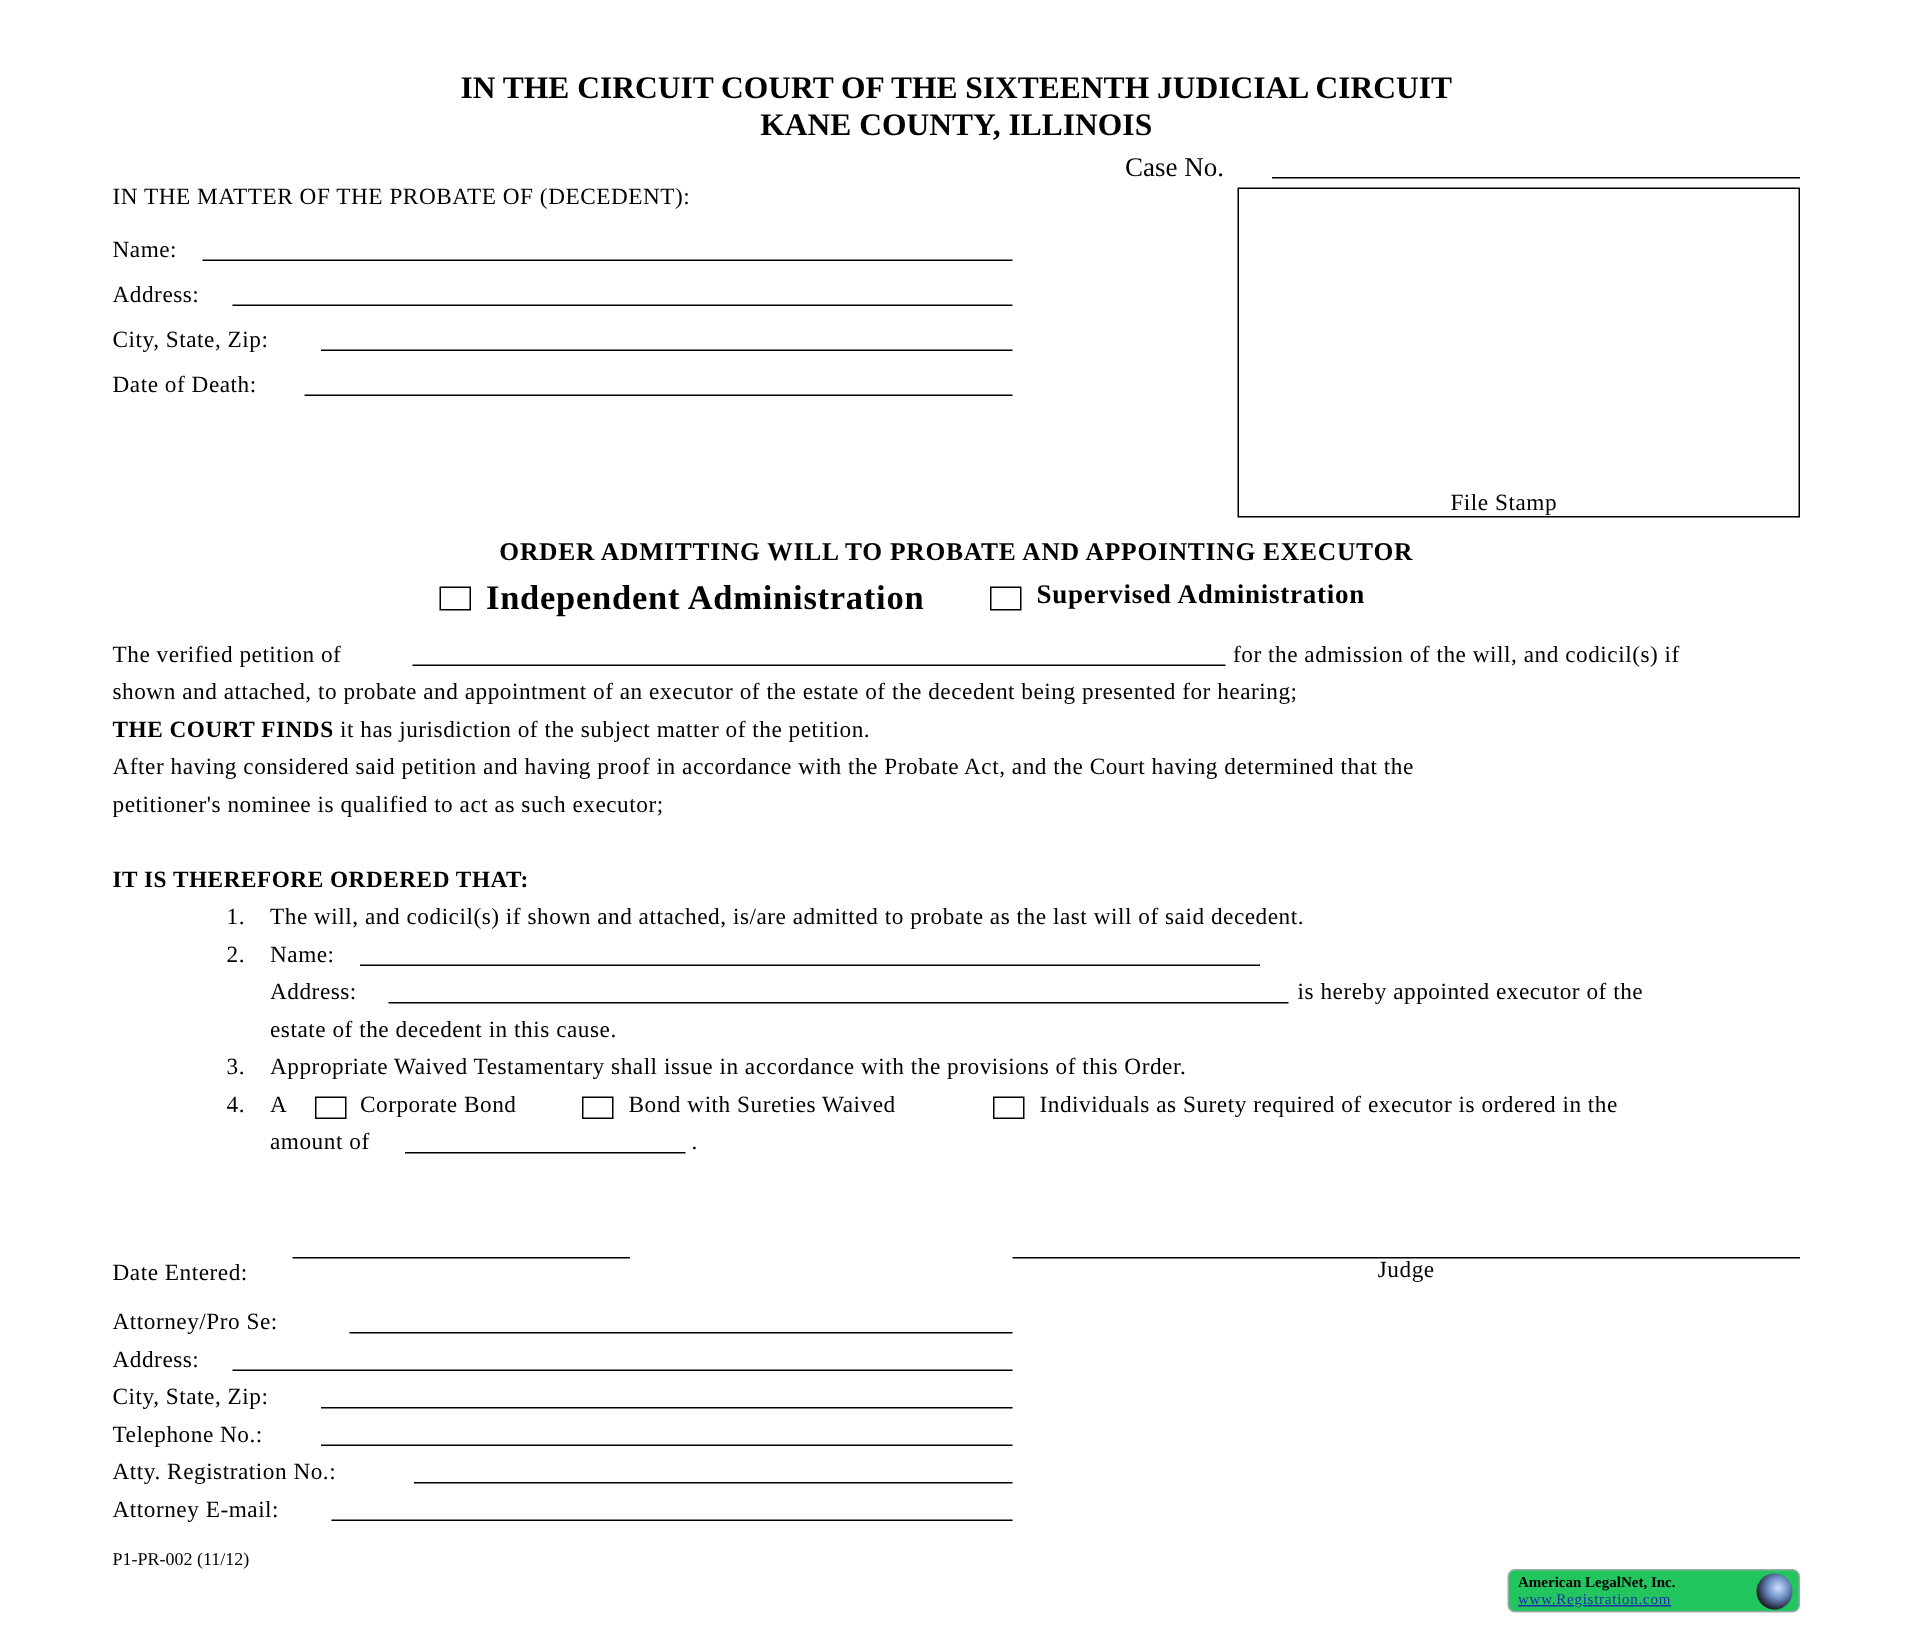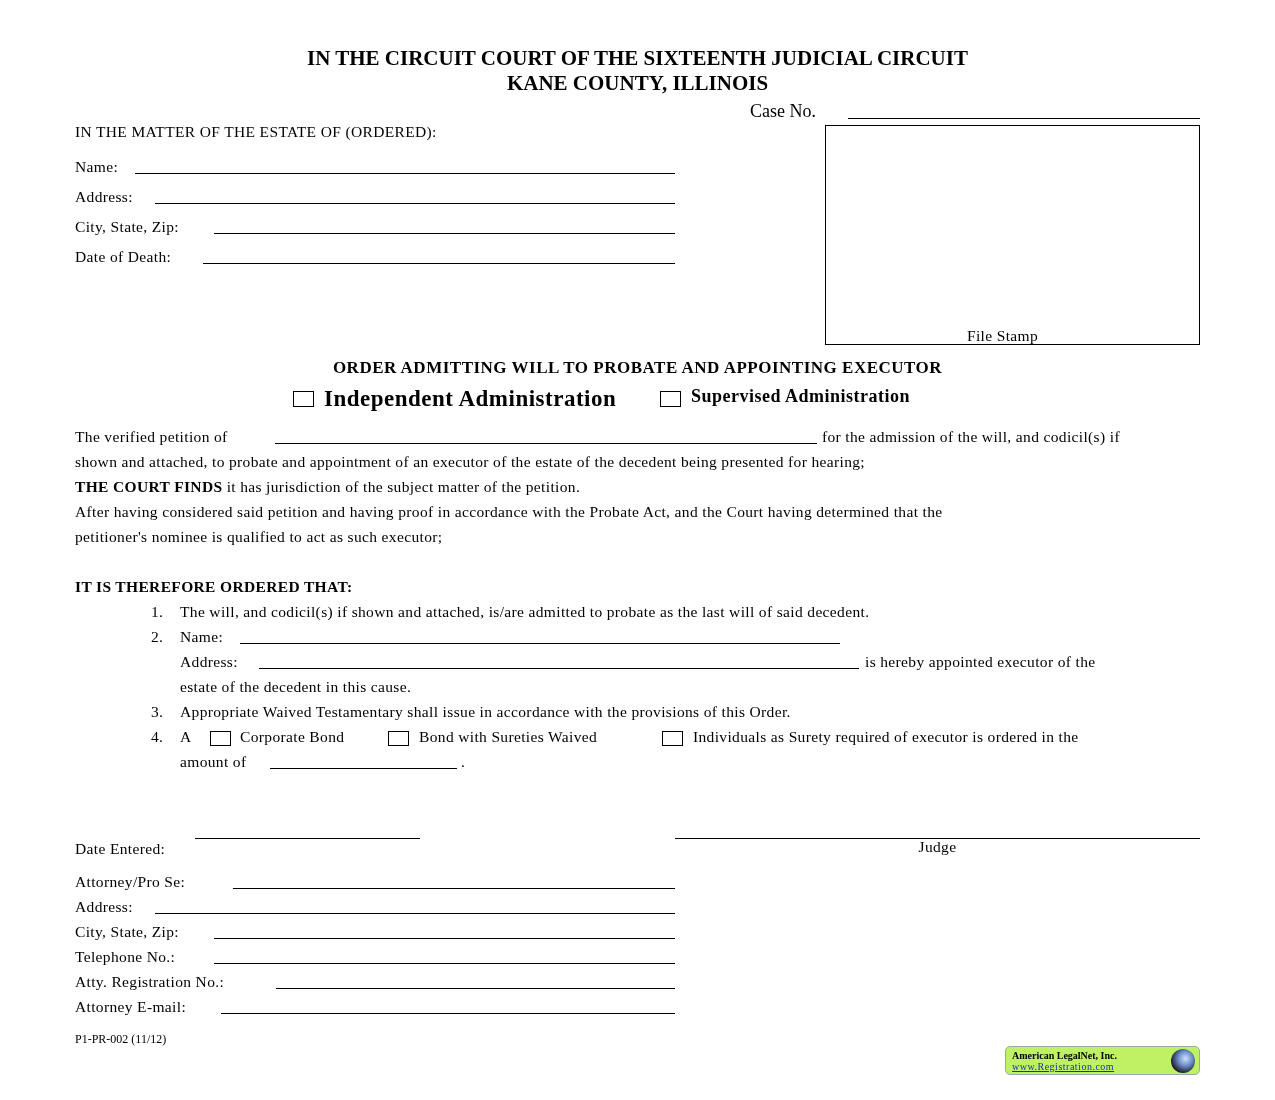--- a/index.html
+++ b/index.html
@@ -35,7 +35,7 @@
 <div class="abs" style="left:750px; top:101px; font-size:18px;">Case No.</div>
 <div class="line" style="left:848px; top:118px; width:352px;"><span></span></div>
 
-<div class="abs t16" style="left:75px; top:123px;">IN THE MATTER OF THE ESTATE OF (ORDERED):</div>
+<div class="abs t16" style="left:75px; top:123px;">IN THE MATTER OF THE PROBATE OF (DECEDENT):</div>
 
 <div class="abs t16" style="left:75px; top:158px;">Name:</div>
 <div class="line" style="left:135px; top:173px; width:540px;"><span></span></div>

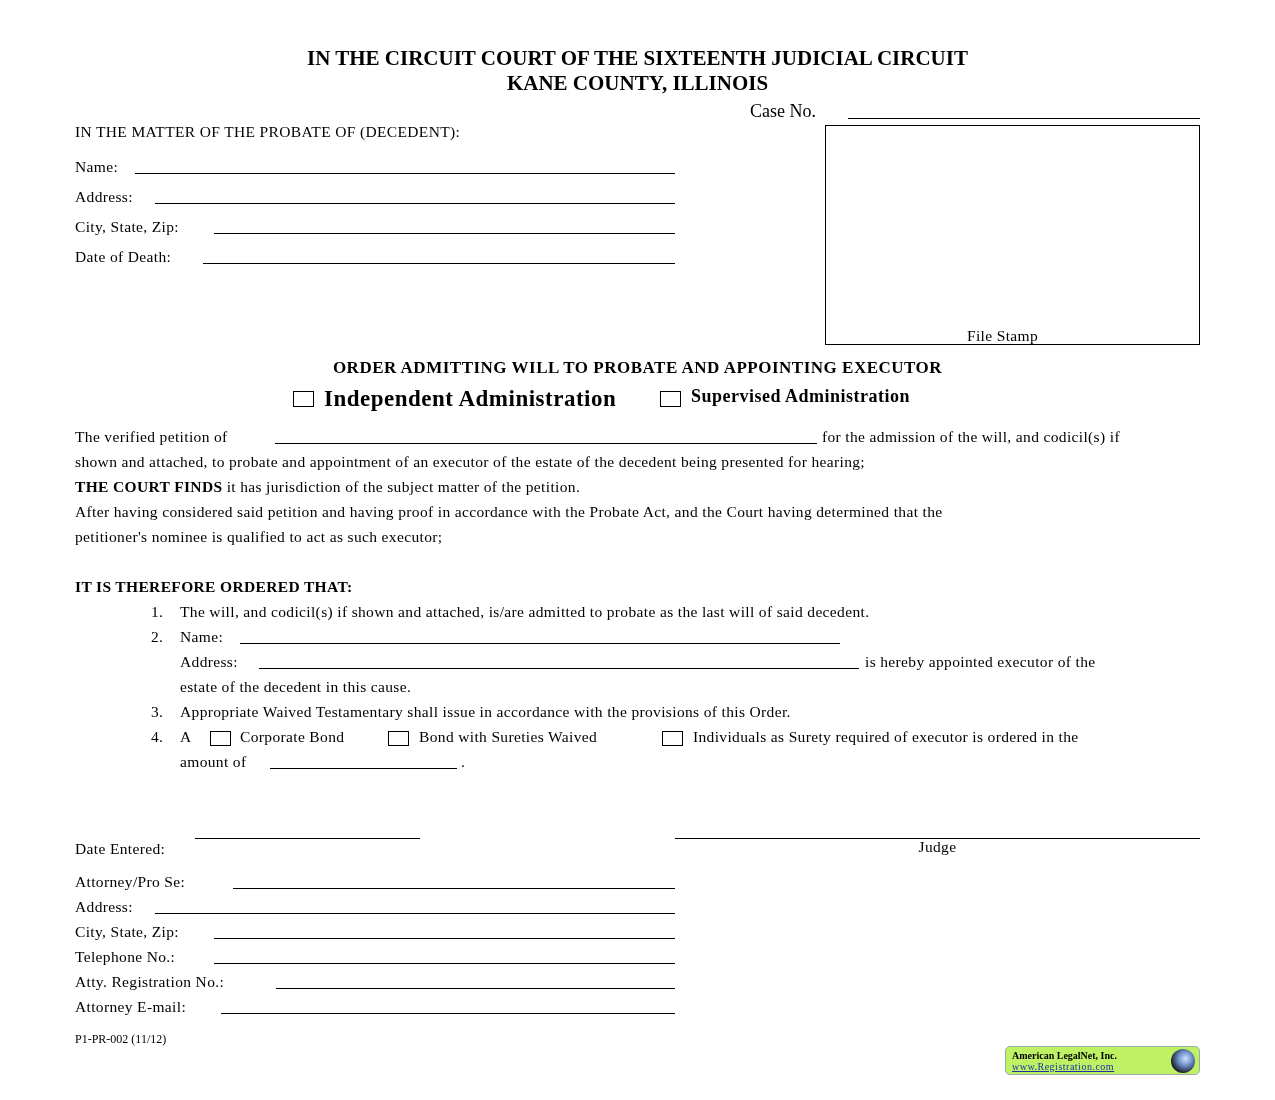--- a/index.html
+++ b/index.html
@@ -17,7 +17,7 @@
   .stampbox { position: absolute; left: 825px; top: 125px; width: 375px; height: 220px; border: 1.3px solid #000; box-sizing: border-box; }
   .logo {
     position: absolute; left: 1005px; top: 1046px; width: 195px; height: 29px;
-    border: 1px solid #9aa; border-radius: 5px; box-sizing: border-box; background: #bef264;
+    border: 1px solid #9aa; border-radius: 5px; box-sizing: border-box; background: #22c55e;
   }
   .logo .name { position: absolute; left: 6px; top: 3px; font-size: 10px; font-weight: bold; font-family: "Liberation Serif", serif; }
   .logo .url { position: absolute; left: 6px; top: 14px; font-size: 10px; color: #1b2fa8; text-decoration: underline; font-family: "Liberation Serif", serif; letter-spacing: 0.5px; }

